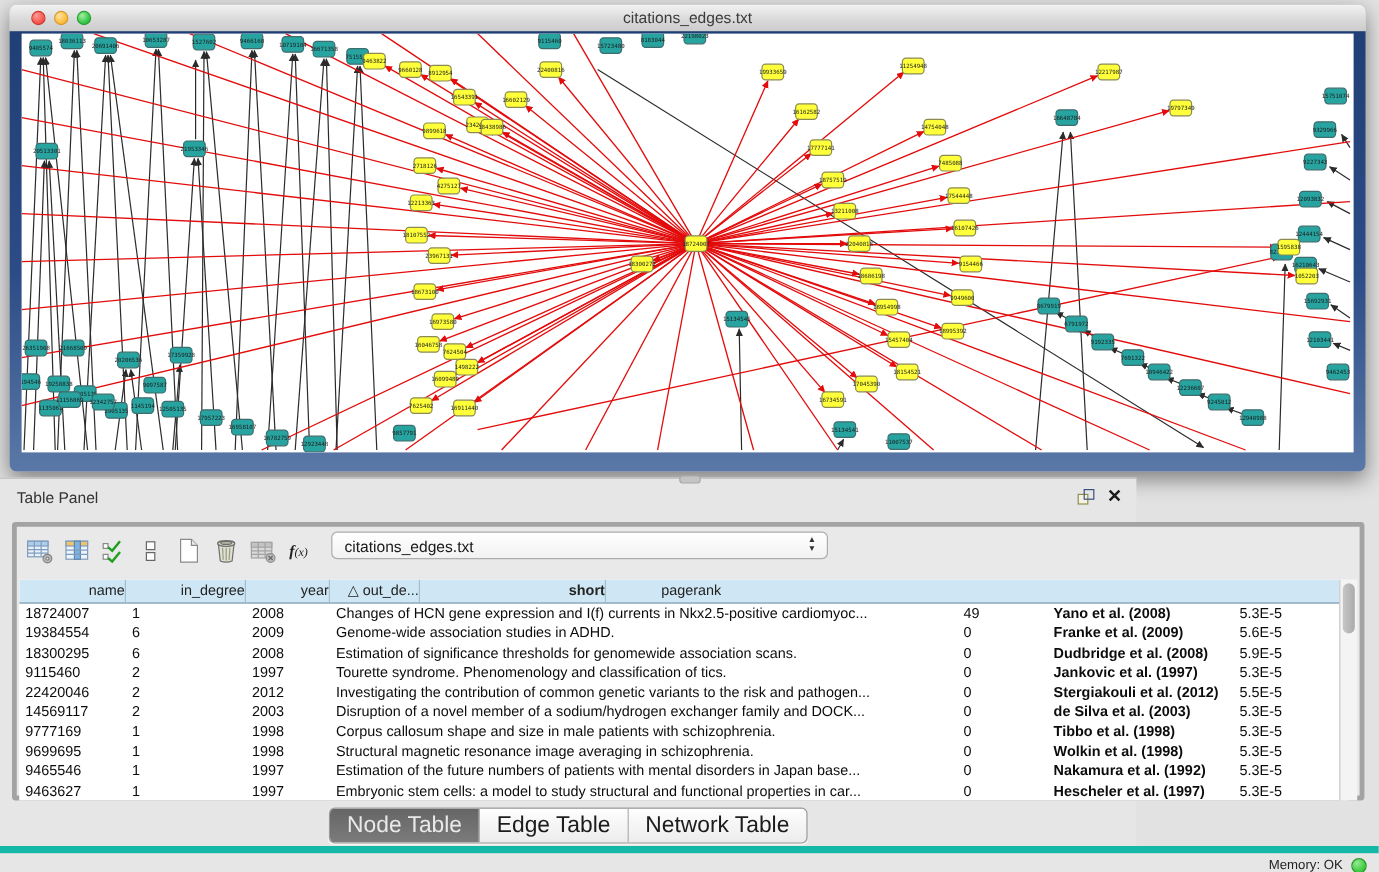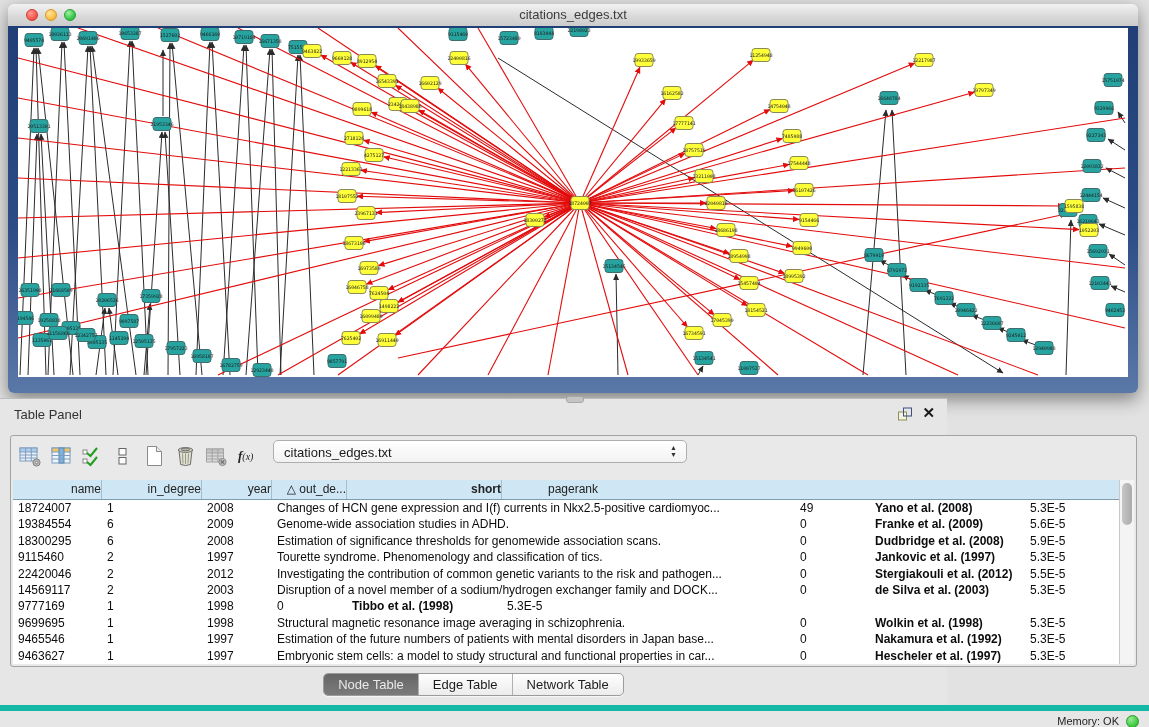--- a/index.html
+++ b/index.html
@@ -27,7 +27,7 @@
   .panel-title{position:absolute;left:14px;top:8px;font-size:13px;color:#333;}
   .panel-float{position:absolute;right:34px;top:8px;width:16px;height:14px;cursor:pointer;}
   .panel-close{position:absolute;right:12px;top:5px;font-size:15px;font-weight:bold;color:#1a1a1a;cursor:pointer;}
-  .panel-inner{position:absolute;left:10px;top:36px;width:1127px;height:232px;background:#e9e9e9;border:1px solid #a3a3a3;border-radius:3px;box-sizing:border-box;}
+  .panel-inner{position:absolute;left:10px;top:36px;width:1127px;height:232px;background:#e9e9e9;border:4px solid #a3a3a3;border-radius:3px;box-sizing:border-box;}
   .toolbar{position:absolute;left:6px;top:4px;height:32px;display:flex;align-items:center;}
   .tool-btn{width:26px;height:26px;display:flex;align-items:center;justify-content:center;margin-right:5px;}
   .fx{font-size:13px;color:#222;font-family:"Liberation Serif",serif;font-style:italic;margin:0 6px 0 4px;}

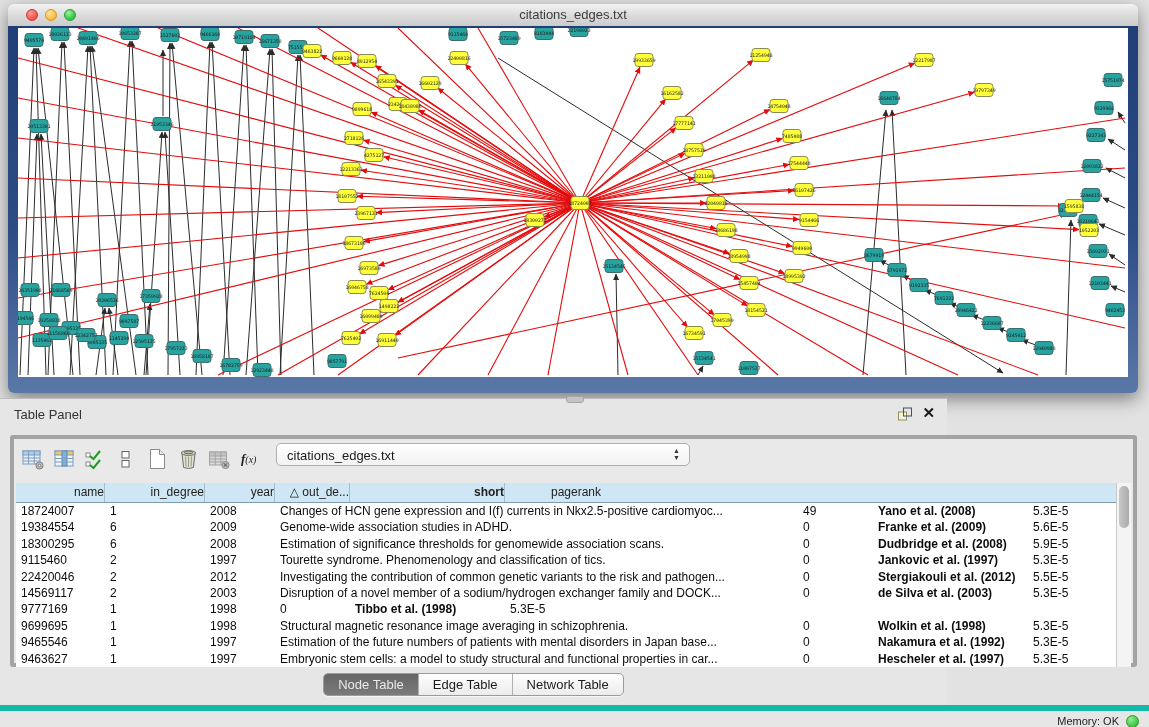--- a/index.html
+++ b/index.html
@@ -779,6 +779,7 @@
               <div class="bcell c0">9777169</div>
               <div class="bcell c1">1</div>
               <div class="bcell c2">1998</div>
+              <div class="bcell c3">Corpus callosum shape and size in male patients with schizophrenia.</div>
               <div class="bcell c4">0</div>
               <div class="bcell c5">Tibbo et al. (1998)</div>
               <div class="bcell c6">5.3E-5</div>

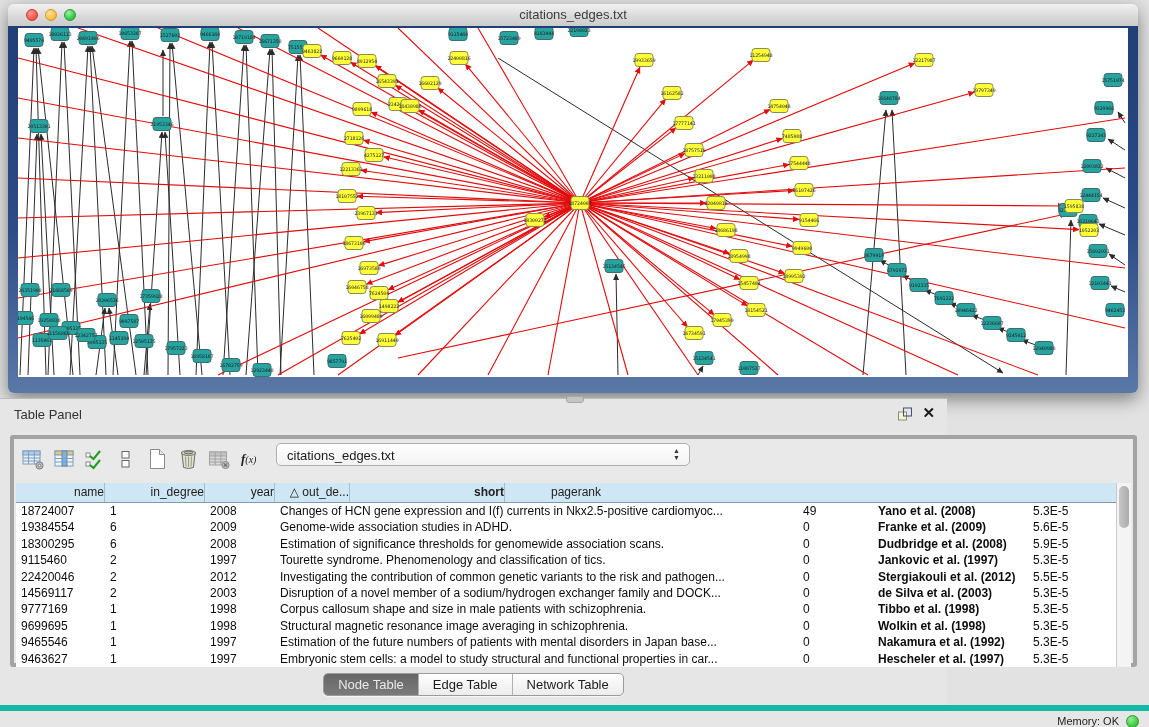--- a/index.html
+++ b/index.html
@@ -49,7 +49,7 @@
   
   .tabs-bar{position:absolute;left:0;top:274px;width:100%;display:flex;justify-content:center;}
   .segmented{display:flex;border:1px solid #9b9b9b;border-radius:5px;overflow:hidden;background:linear-gradient(#fefefe,#ececec);box-shadow:0 1px 1px rgba(255,255,255,.7);}
-  .seg{padding:3px 14px;font-size:13px;color:#1c1c1c;border-right:1px solid #b0b0b0;cursor:pointer;}
+  .seg{padding:3px 14px;font-size:19px;color:#1c1c1c;border-right:1px solid #b0b0b0;cursor:pointer;}
   .seg:last-child{border-right:none;}
   .seg.active{background:linear-gradient(#666666,#7b7b7b);color:#e9e9e9;}
 

